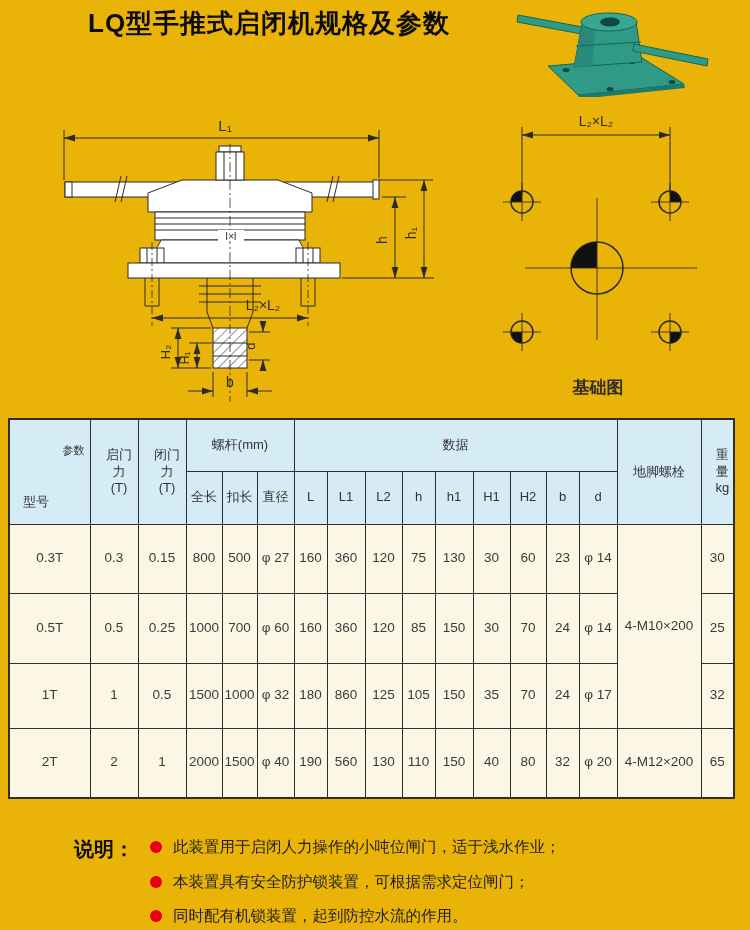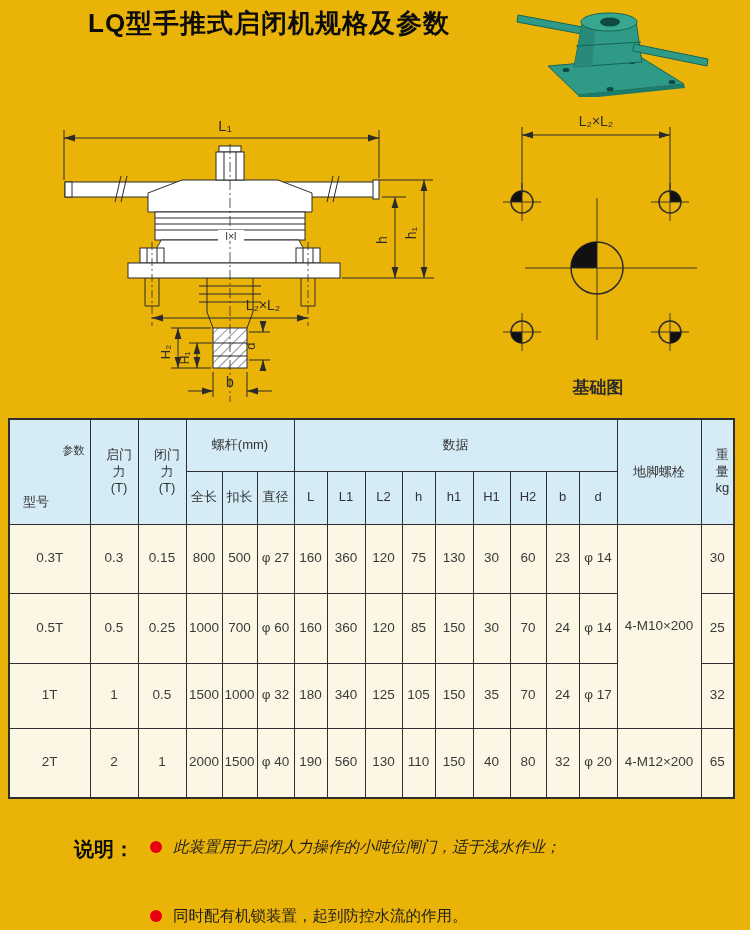--- a/index.html
+++ b/index.html
@@ -310,7 +310,7 @@
         <td>1000</td>
         <td>φ 32</td>
         <td>180</td>
-        <td>340</td>
+        <td>860</td>
         <td>125</td>
         <td>105</td>
         <td>150</td>

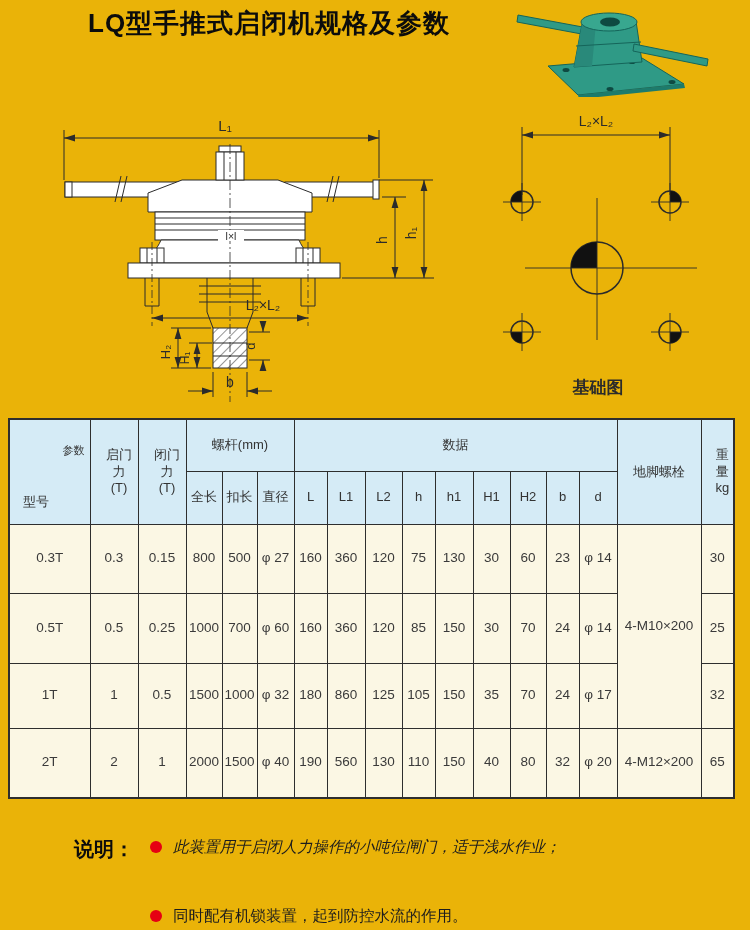--- a/index.html
+++ b/index.html
@@ -28,7 +28,7 @@
   .notes-heading{position:absolute;left:74px;top:8px;font-size:20px;font-weight:bold;color:#0c0c0c;}
   .note-item{position:absolute;left:150px;display:flex;align-items:flex-start;font-size:15.5px;color:#1d1d1d;}
   .note-item .bullet{width:12px;height:12px;border-radius:50%;background:#e60012;flex:none;margin:4px 11px 0 0;}
-  .n0{top:9px;font-style:italic;}.n1{top:44px;}.n2{top:78px;}
+  .n0{top:9px;}.n1{top:44px;}.n2{top:78px;}
 
   svg text{fill:#2b2b2b;}
 </style>

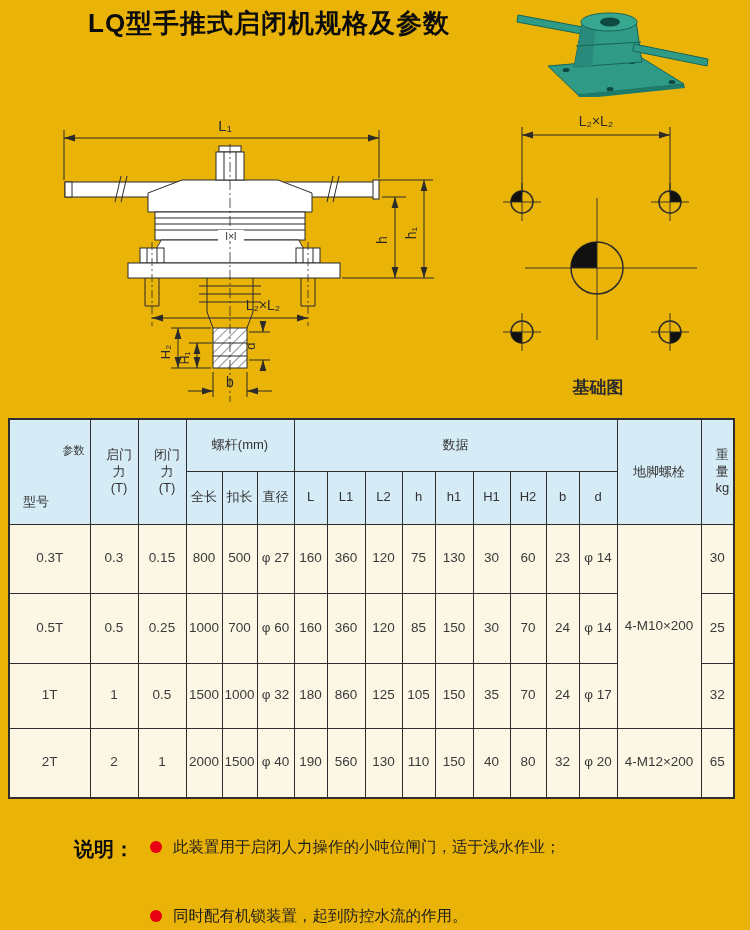--- a/index.html
+++ b/index.html
@@ -348,6 +348,10 @@
       <span class="bullet"></span>
       <span>此装置用于启闭人力操作的小吨位闸门，适于浅水作业；</span>
     </div>
+    <div class="note-item n1">
+      <span class="bullet"></span>
+      <span>本装置具有安全防护锁装置，可根据需求定位闸门；</span>
+    </div>
     <div class="note-item n2">
       <span class="bullet"></span>
       <span>同时配有机锁装置，起到防控水流的作用。</span>

